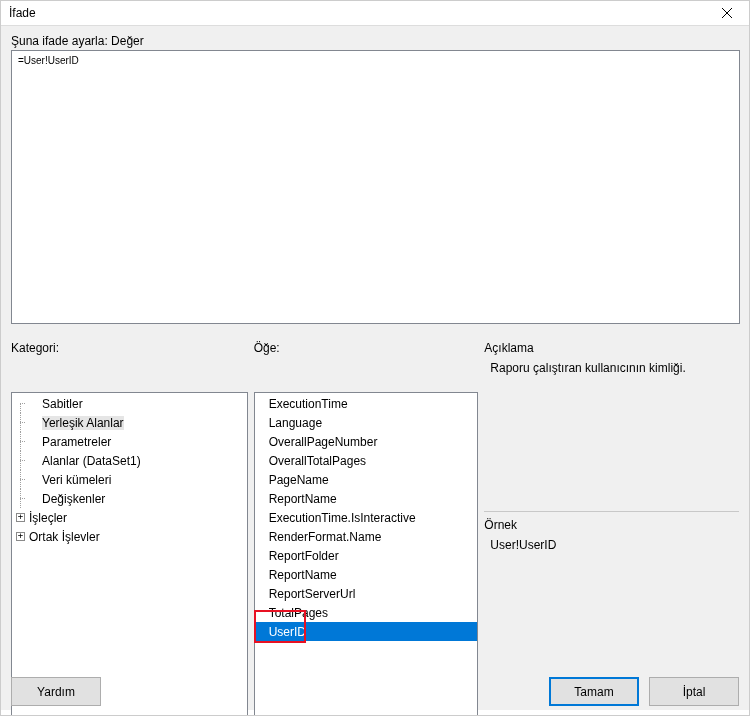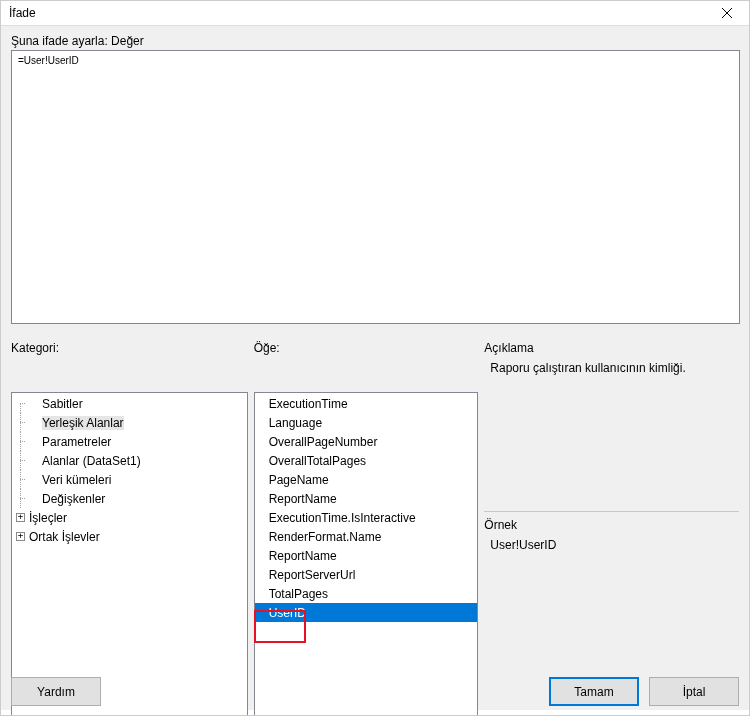--- a/index.html
+++ b/index.html
@@ -129,6 +129,7 @@
             <div class="list-row">ReportName</div>
             <div class="list-row">ExecutionTime.IsInteractive</div>
             <div class="list-row">RenderFormat.Name</div>
+            <div class="list-row">ReportFolder</div>
             <div class="list-row">ReportName</div>
             <div class="list-row">ReportServerUrl</div>
             <div class="list-row">TotalPages</div>

